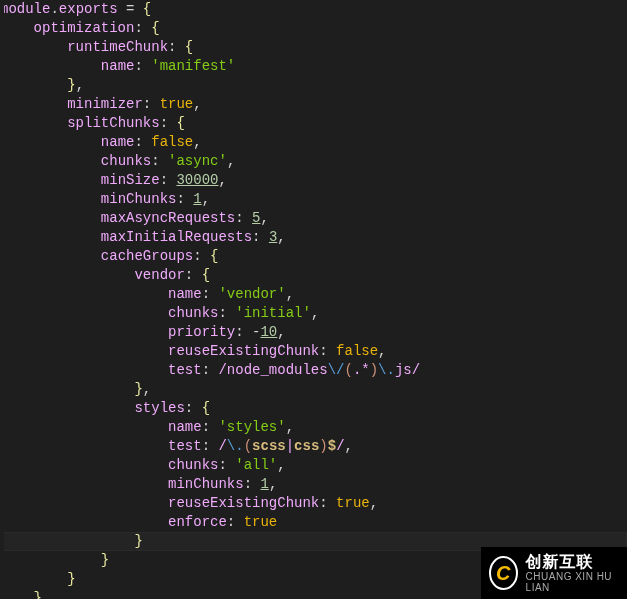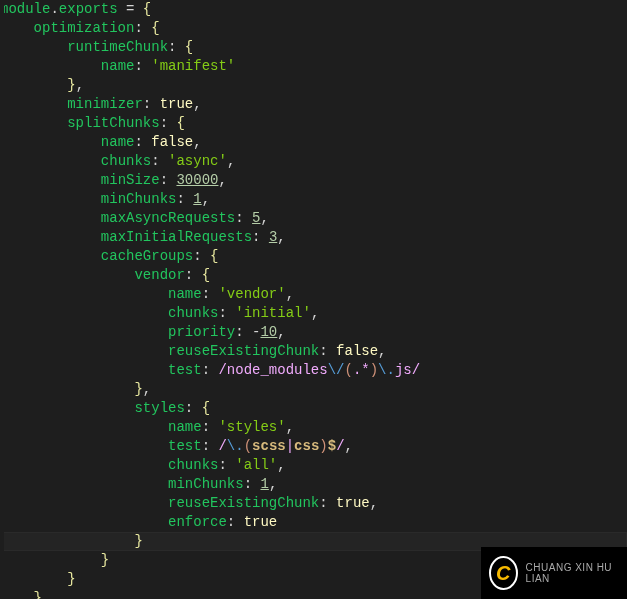--- a/index.html
+++ b/index.html
@@ -26,7 +26,7 @@
   .line > span { white-space: pre; }
 
   
-  .t-id     { color: #22c55e; } 
+  .t-id     { color: #f0abfc; } 
   .t-op     { color: #d4d4d4; } 
   .t-punc   { color: #d4d4d4; } 
   .t-brace  { color: #e9e9a0; } 

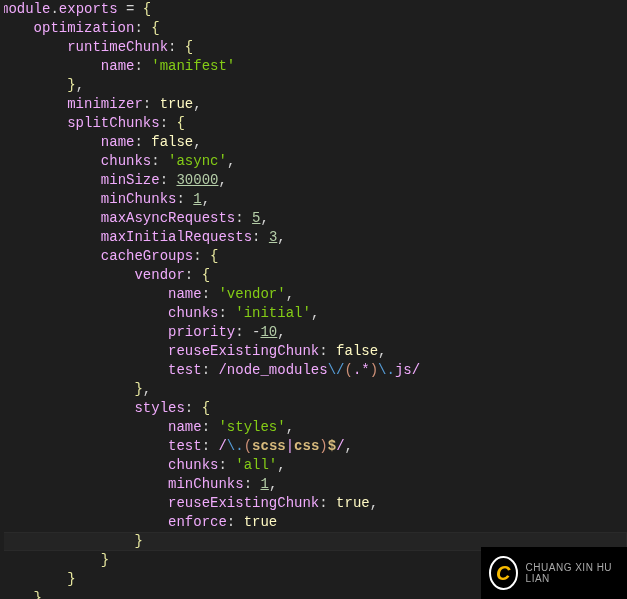--- a/index.html
+++ b/index.html
@@ -32,7 +32,7 @@
   .t-brace  { color: #e9e9a0; } 
   .t-str    { color: #84cc16; } 
   .t-num    { color: #b5cea8; text-decoration: underline; } 
-  .t-bool   { color: #fef9c3; } 
+  .t-bool   { color: #eab308; } 
   .t-regex  { color: #f0abfc; } 
   .t-regex-grp { color: #ce9178; } 
   .t-regex-cls { color: #d7ba7d; font-weight: bold; } 

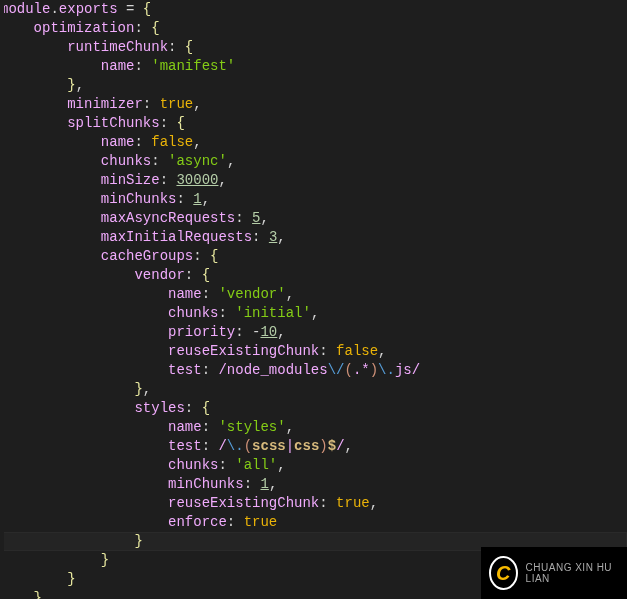--- a/index.html
+++ b/index.html
@@ -109,6 +109,7 @@
     <span>C</span>
   </div>
   <div class="txt">
+    <span class="cn">创新互联</span>
     <span class="en">CHUANG XIN HU LIAN</span>
   </div>
 </div>

